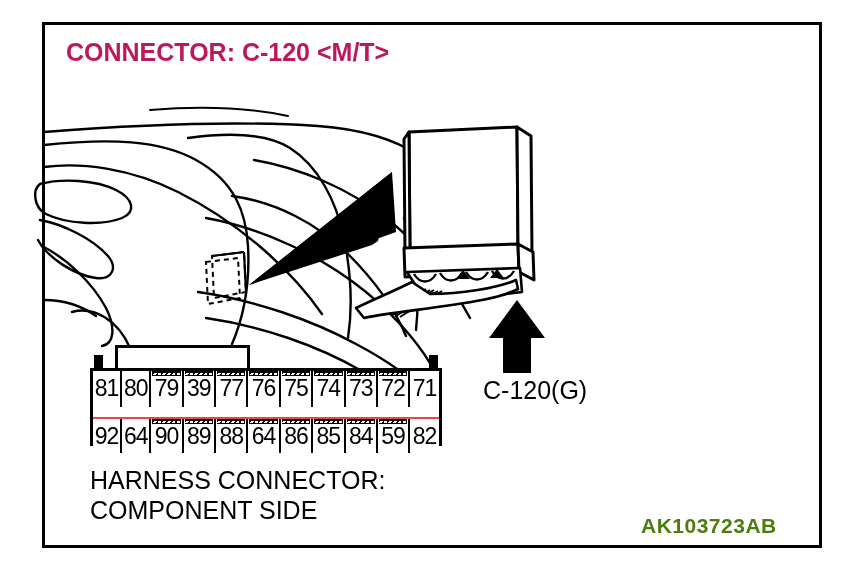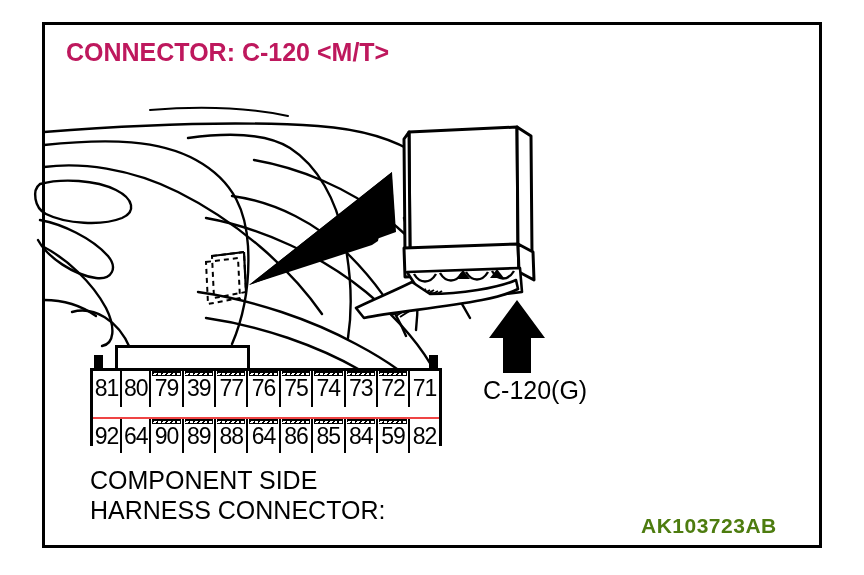--- a/index.html
+++ b/index.html
@@ -316,8 +316,8 @@
   <div class="conn-label">C-120(G)</div>
 
   <div class="caption">
+    <div>HARNESS CONNECTOR:</div>
     <div>COMPONENT SIDE</div>
-    <div>HARNESS CONNECTOR:</div>
   </div>
 
   <div class="ak-code">AK103723AB</div>

